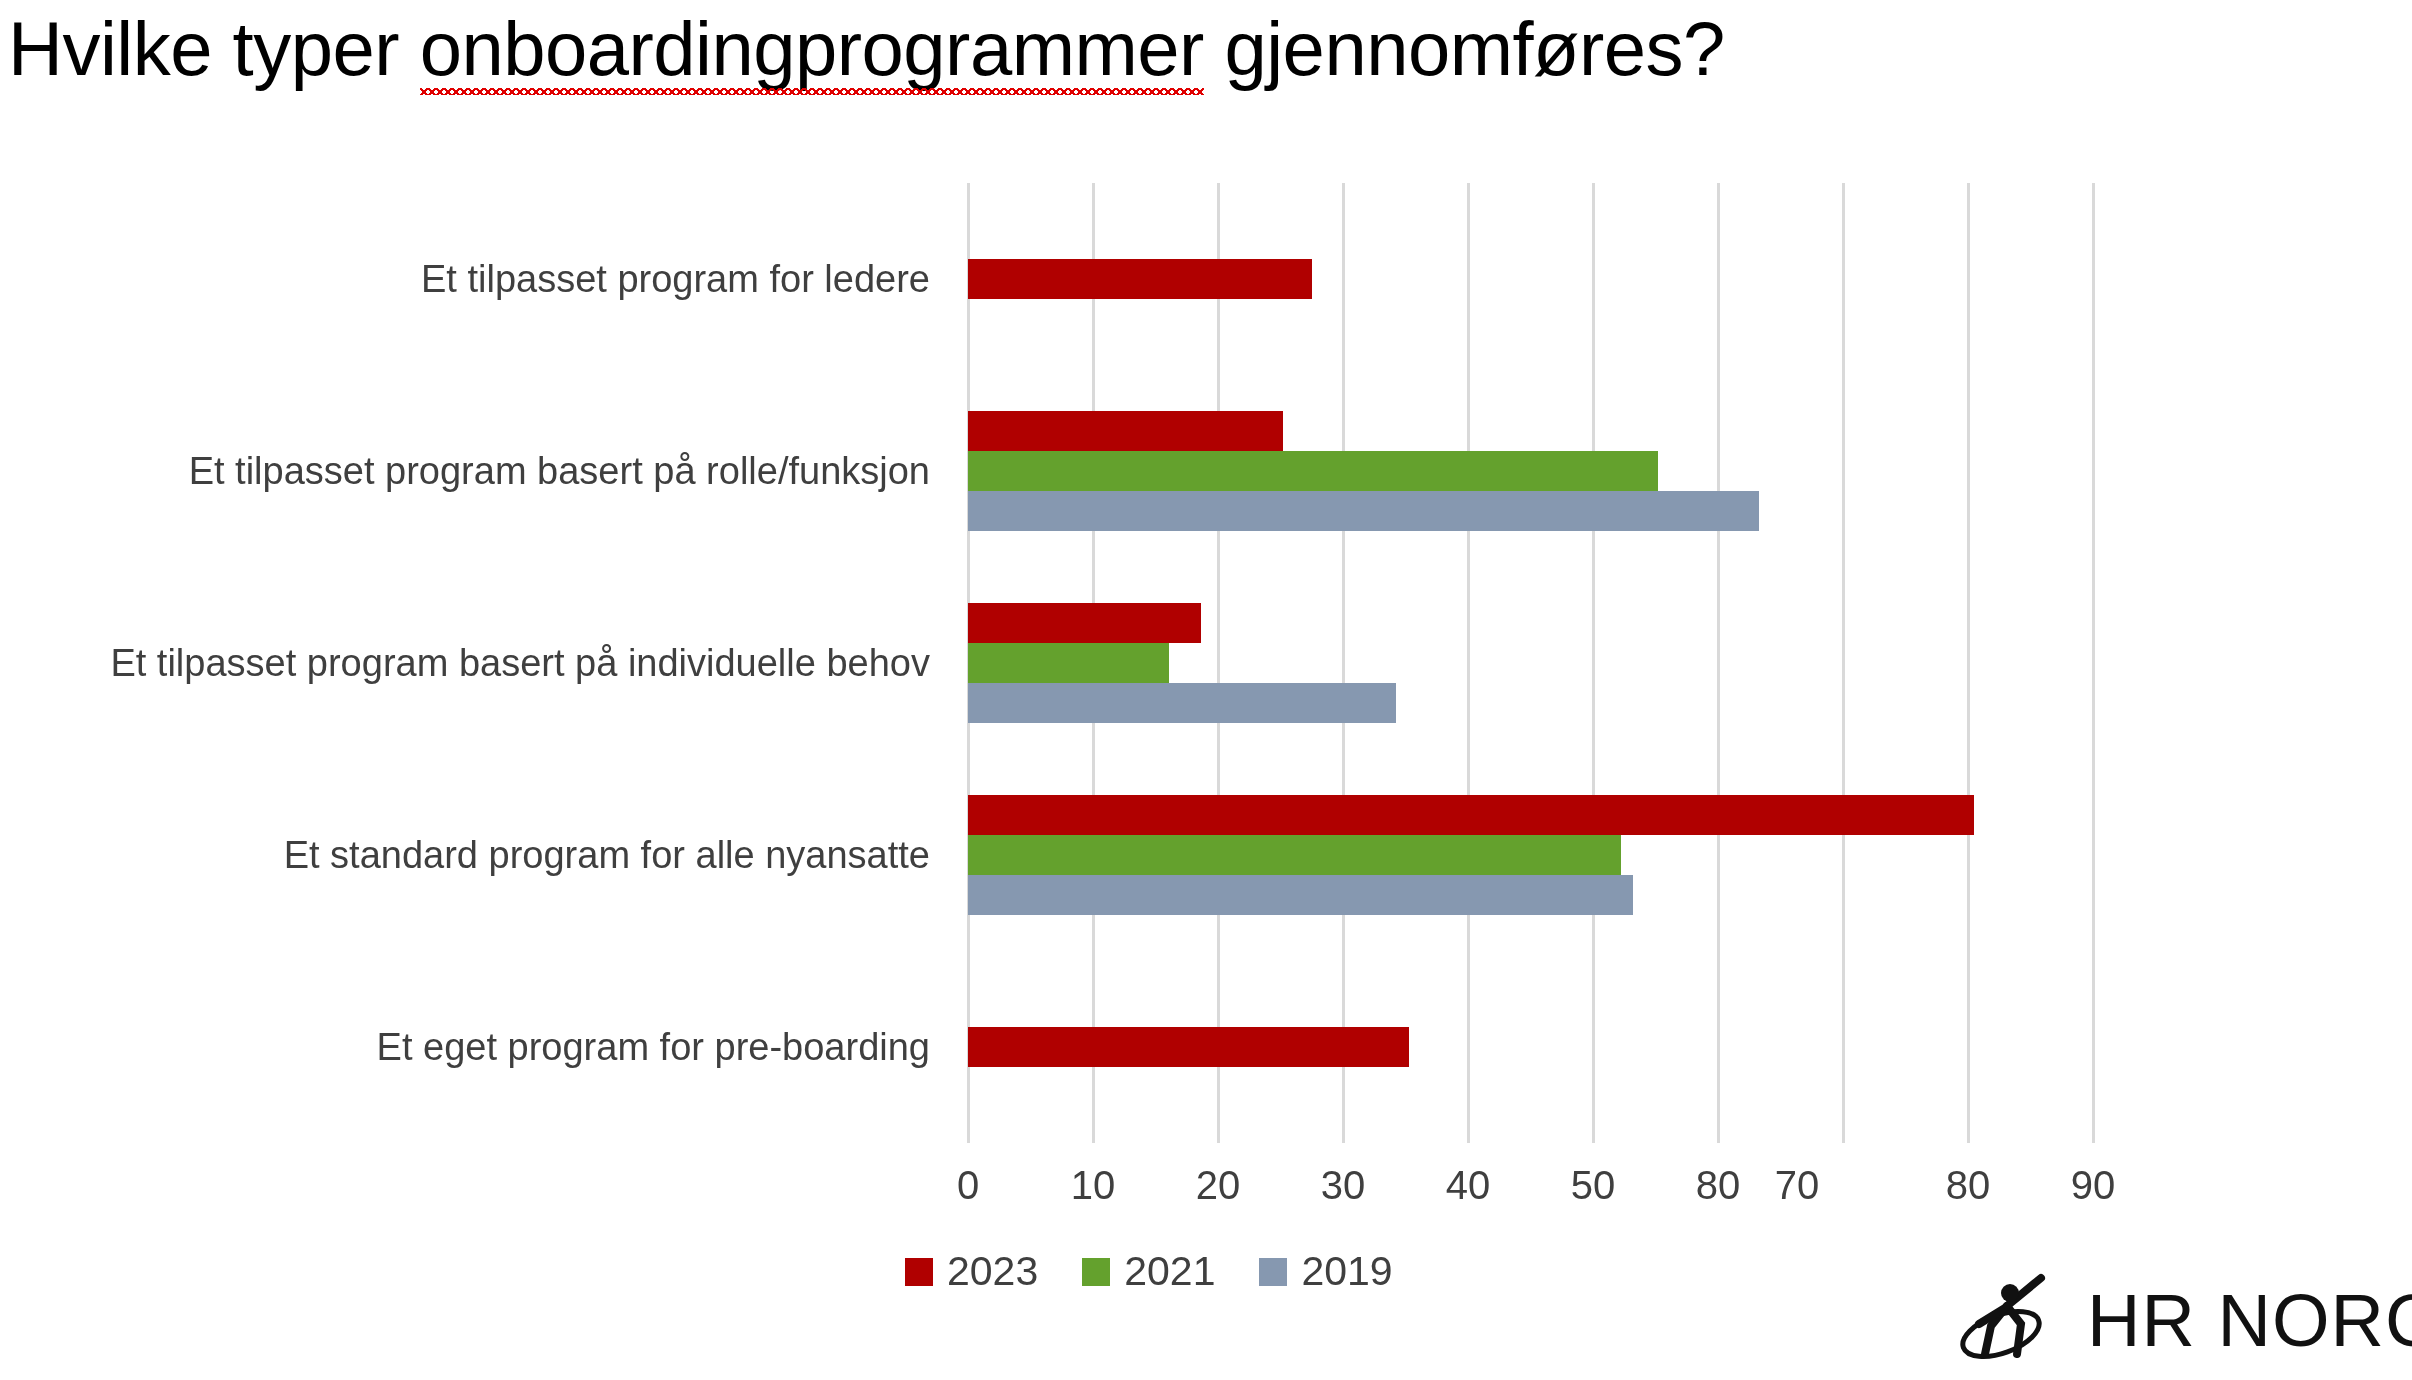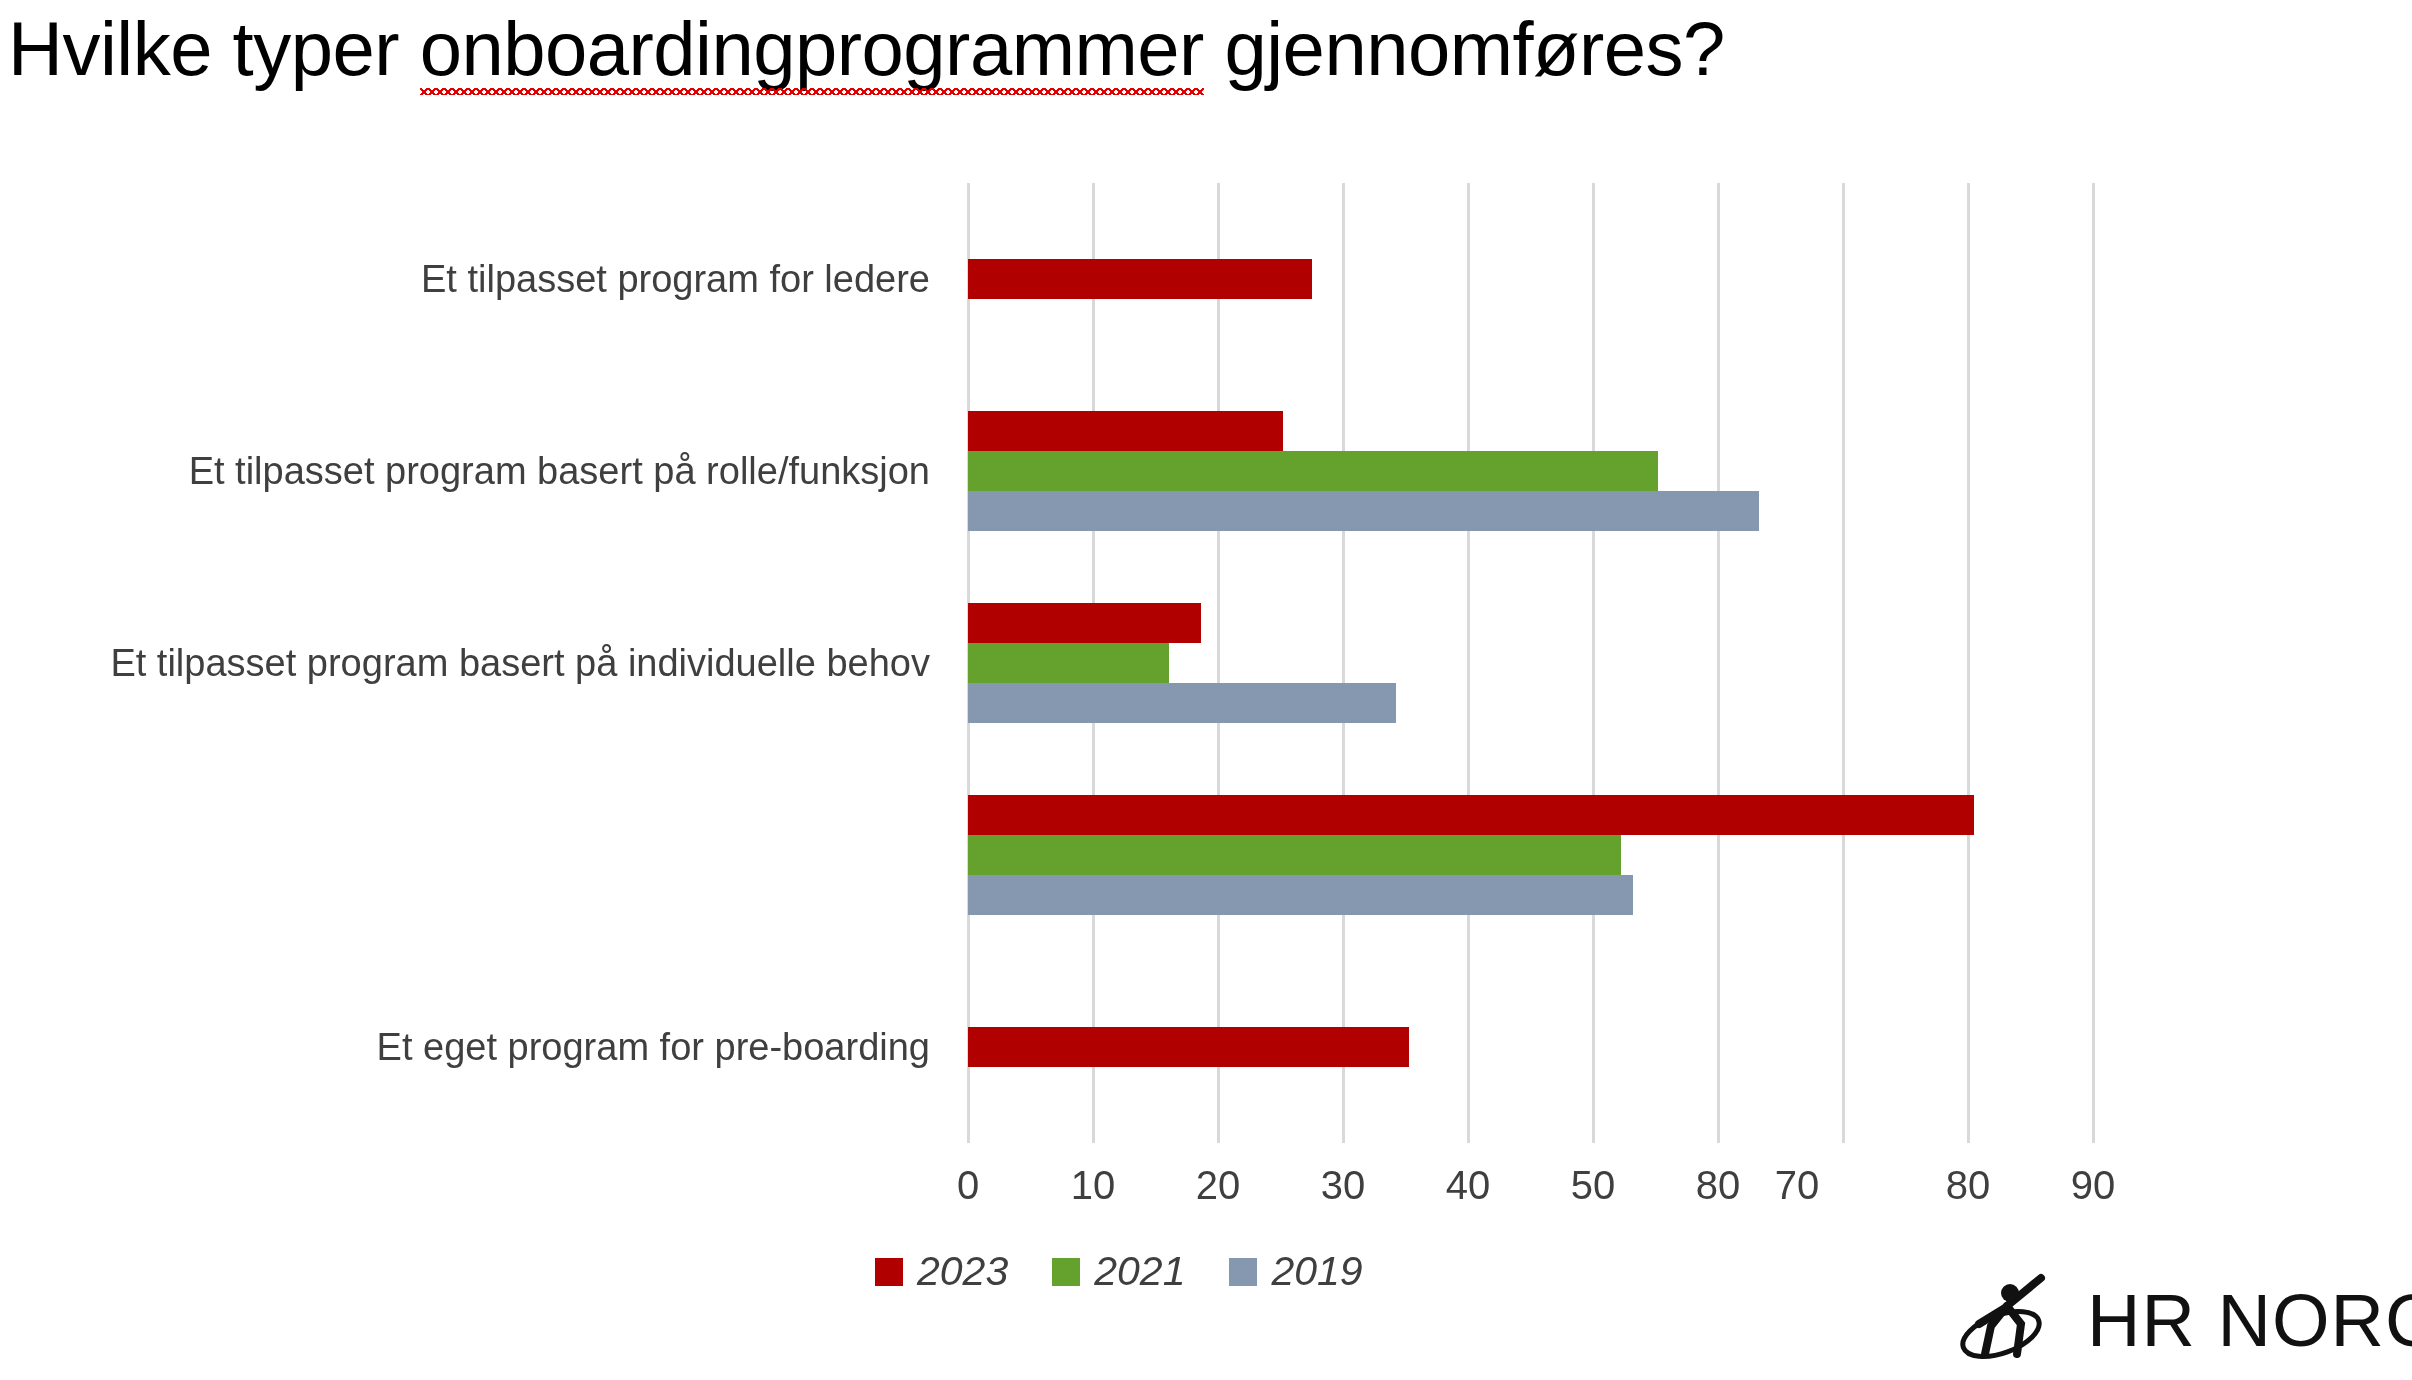--- a/index.html
+++ b/index.html
@@ -189,6 +189,9 @@
       </div>
       <div class="cat-label-row" style="top: 384px;">
         <span>Et tilpasset program basert på individuelle behov</span>
+      </div>
+      <div class="cat-label-row" style="top: 576px;">
+        <span>Et standard program for alle nyansatte</span>
       </div>
       <div class="cat-label-row" style="top: 768px;">
         <span>Et eget program for pre-boarding</span>

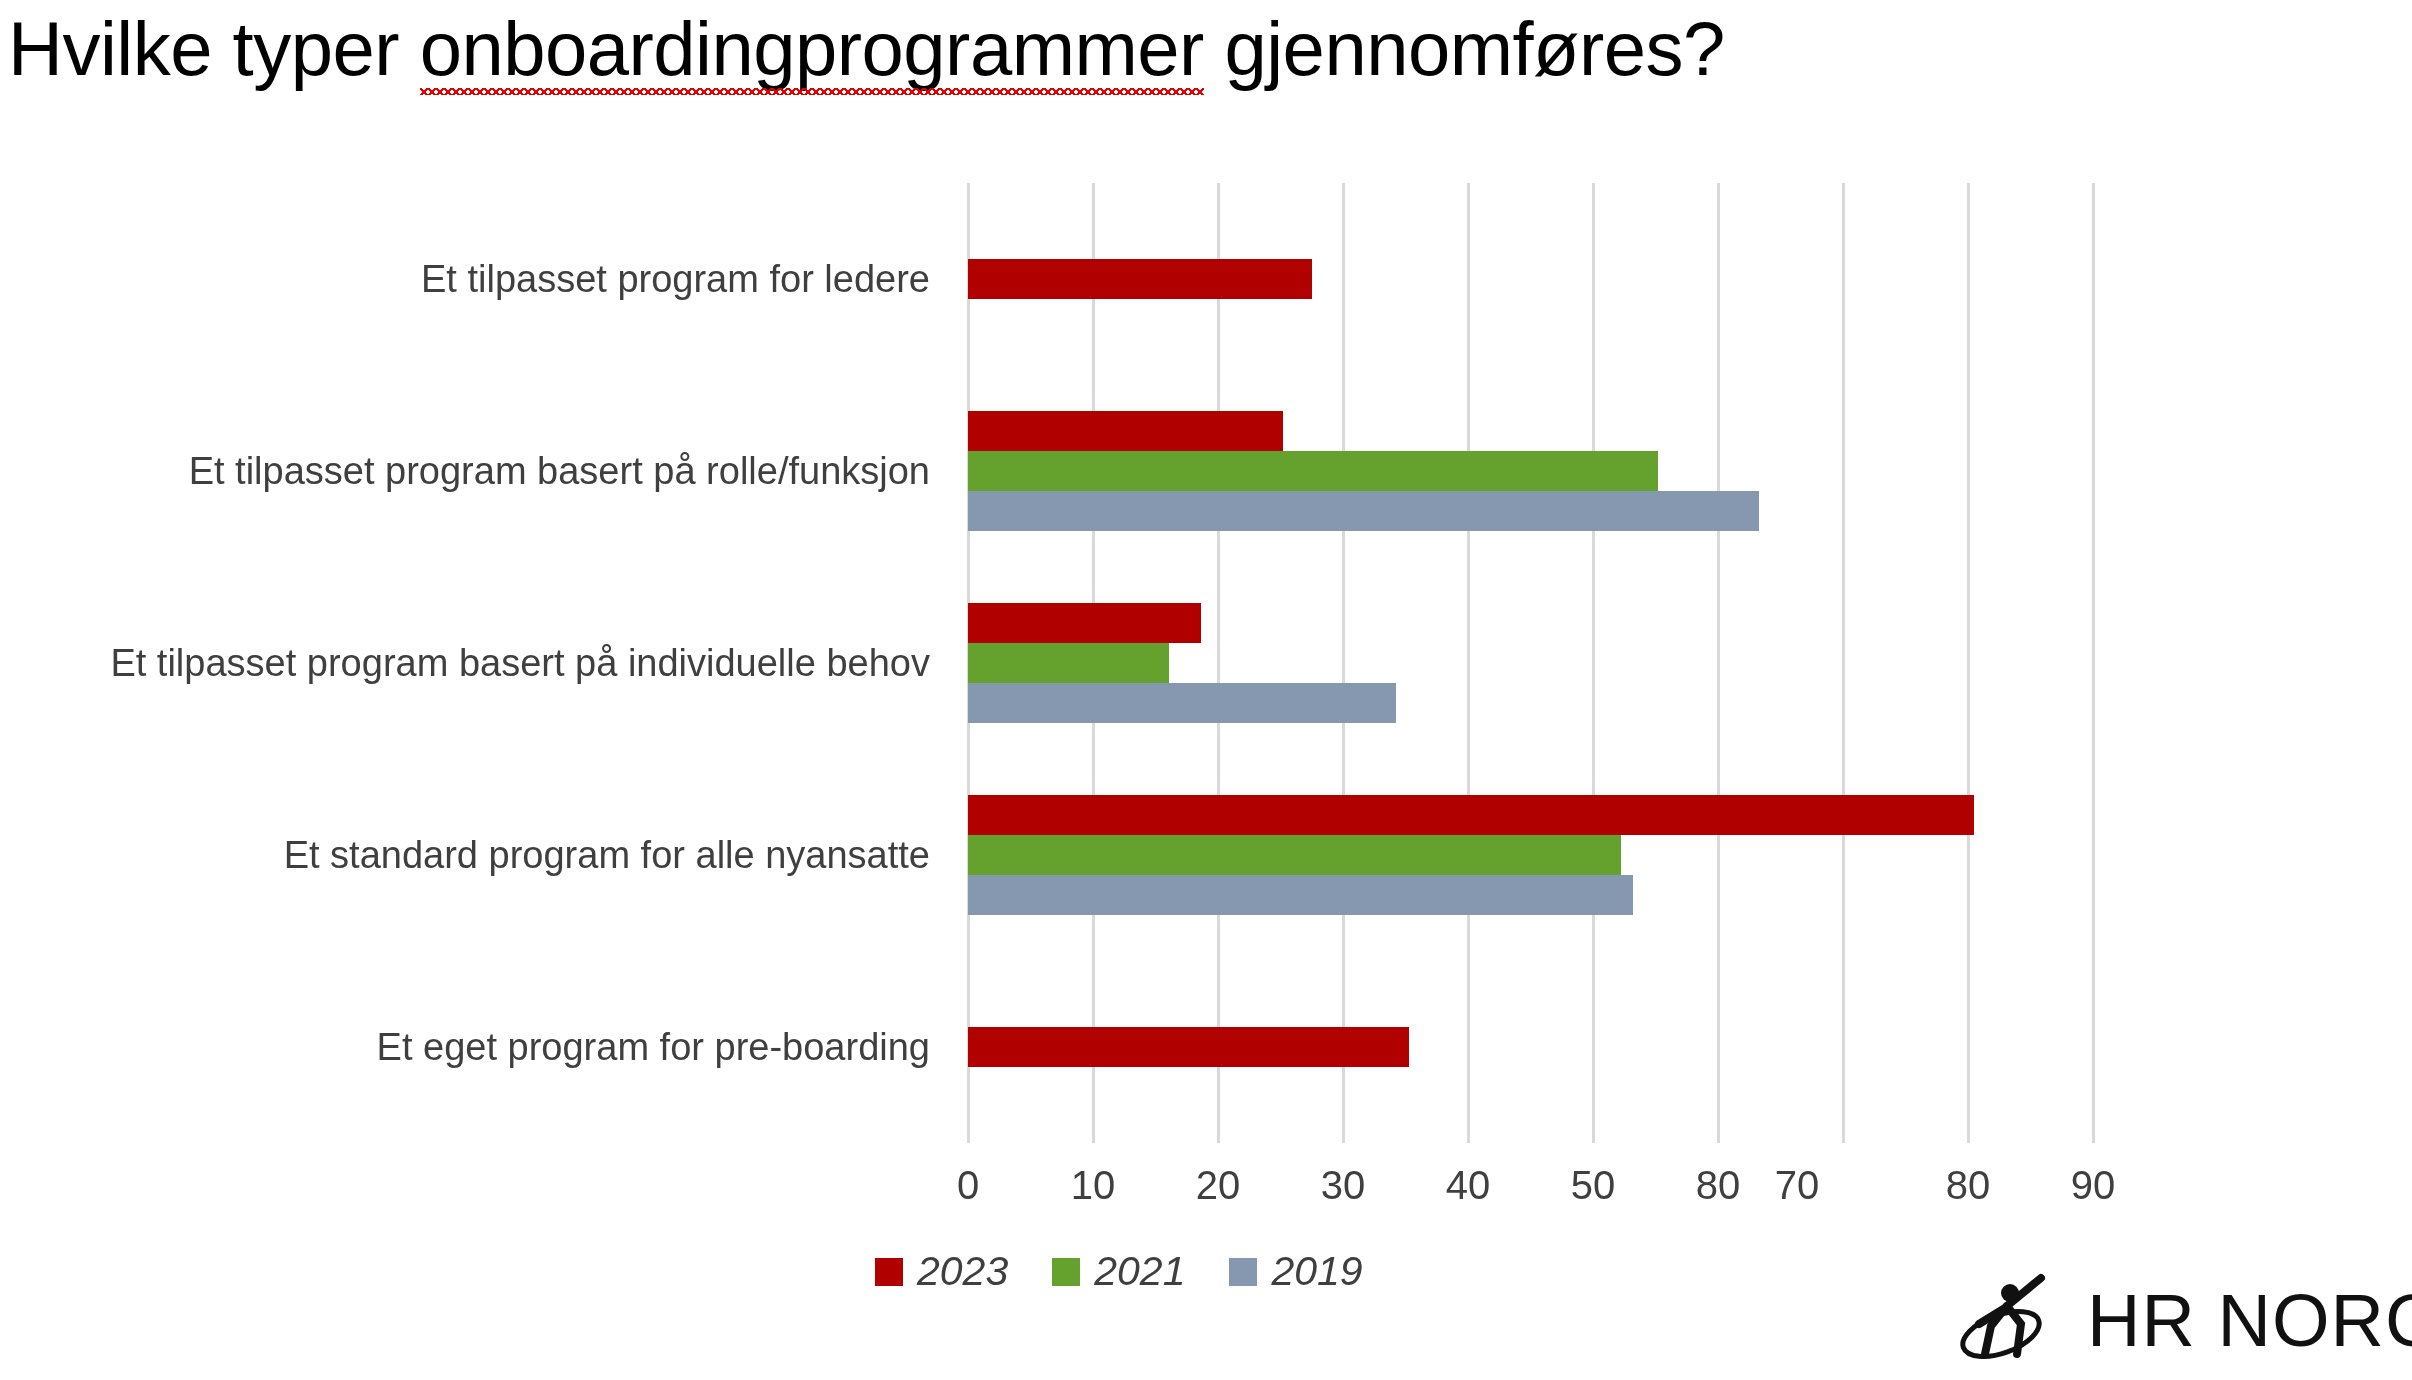--- a/index.html
+++ b/index.html
@@ -130,12 +130,11 @@
   
   #legend {
     position: absolute;
-    left: 875px;
+    left: 905px;
     top: 1248px;
     display: flex;
     align-items: center;
     gap: 44px;
-    font-style: italic;
   }
   .legend-item {
     display: flex;

